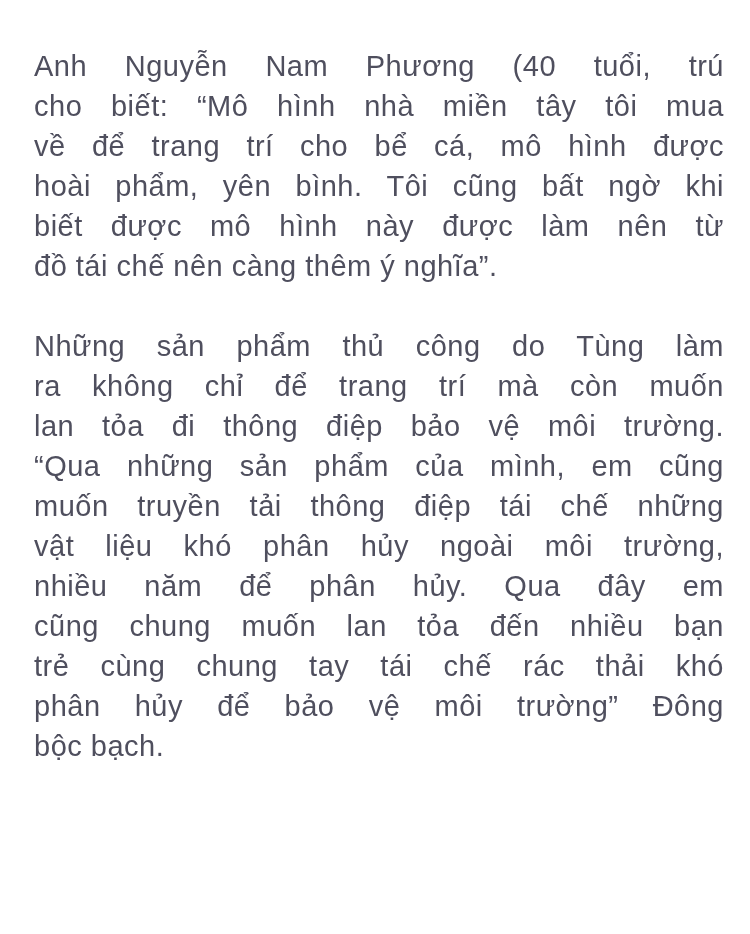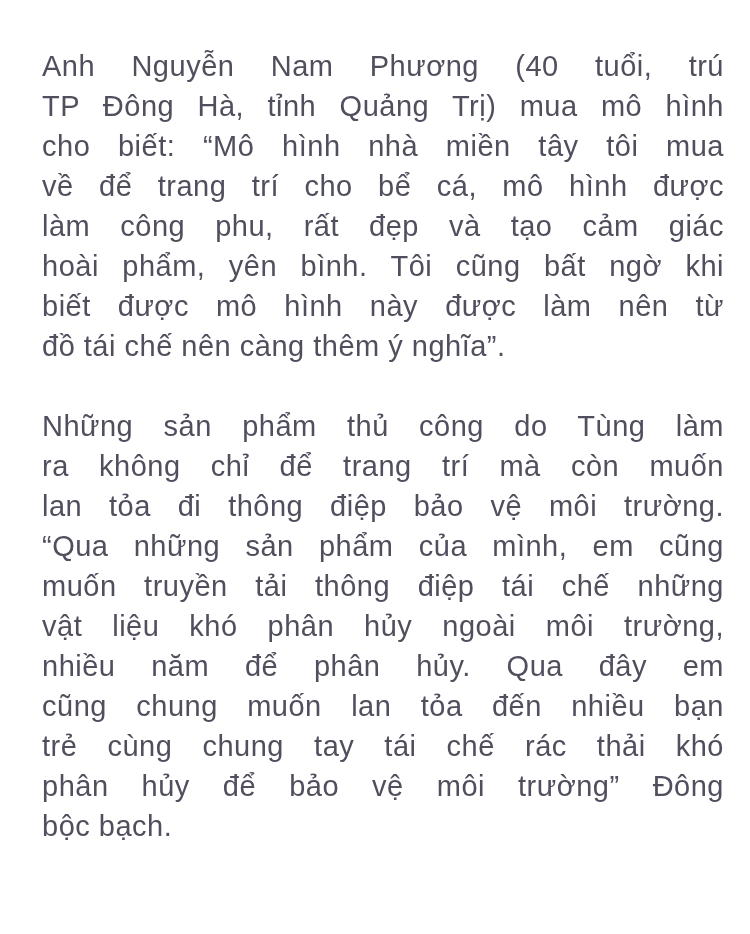--- a/index.html
+++ b/index.html
@@ -25,7 +25,7 @@
     letter-spacing: 0.5px;
   }
   .para {
-    margin: 0 0 40px 16px;
+    margin: 0 0 40px 8px;
   }
   .line {
     text-align: justify;

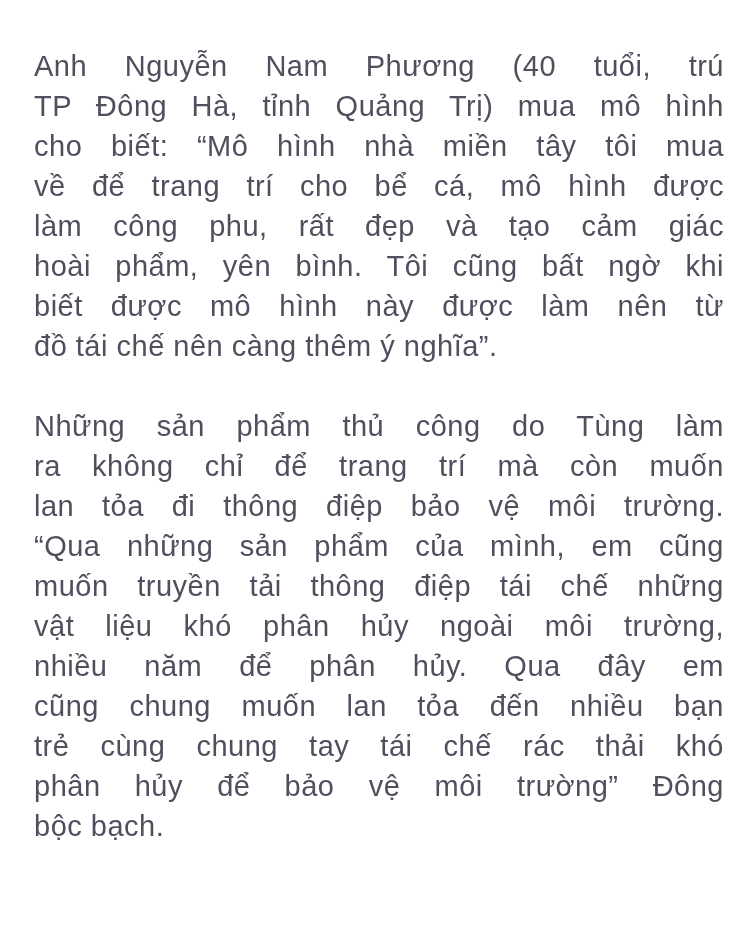--- a/index.html
+++ b/index.html
@@ -44,7 +44,6 @@
 
   <div class="para">
     <div class="line">Anh Nguyễn Nam Phương (40 tuổi, trú</div>
-    <div class="line">TP Đông Hà, tỉnh Quảng Trị) mua mô hình</div>
     <div class="line">cho biết: “Mô hình nhà miền tây tôi mua</div>
     <div class="line">về để trang trí cho bể cá, mô hình được</div>
     <div class="line">làm công phu, rất đẹp và tạo cảm giác</div>

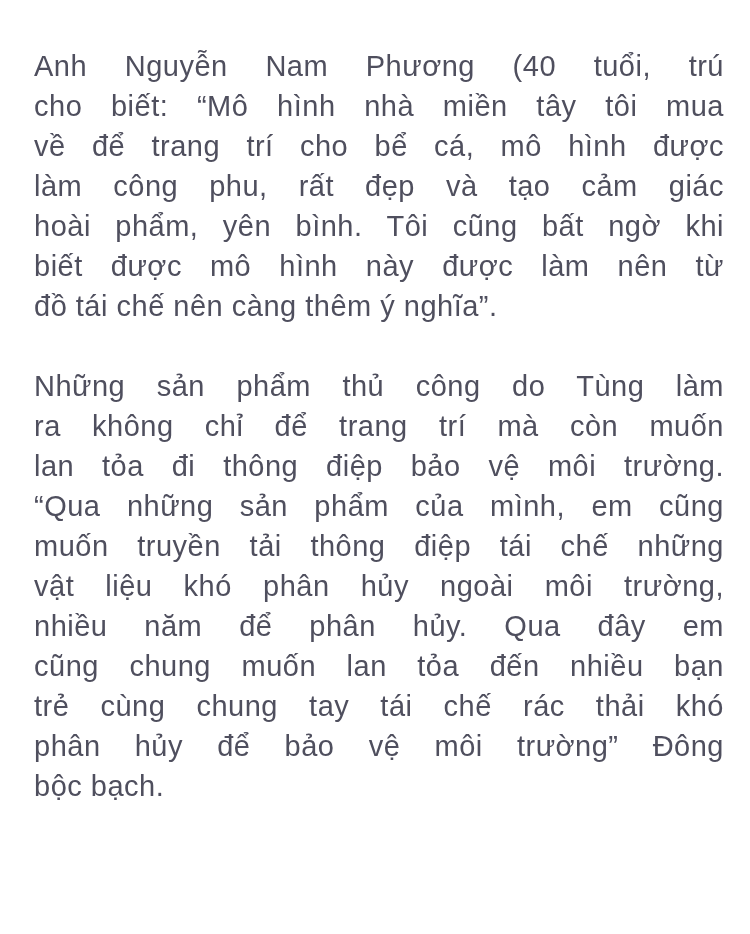--- a/index.html
+++ b/index.html
@@ -46,7 +46,6 @@
     <div class="line">Anh Nguyễn Nam Phương (40 tuổi, trú</div>
     <div class="line">cho biết: “Mô hình nhà miền tây tôi mua</div>
     <div class="line">về để trang trí cho bể cá, mô hình được</div>
-    <div class="line">làm công phu, rất đẹp và tạo cảm giác</div>
     <div class="line">hoài phẩm, yên bình. Tôi cũng bất ngờ khi</div>
     <div class="line">biết được mô hình này được làm nên từ</div>
     <div class="line last">đồ tái chế nên càng thêm ý nghĩa”.</div>

